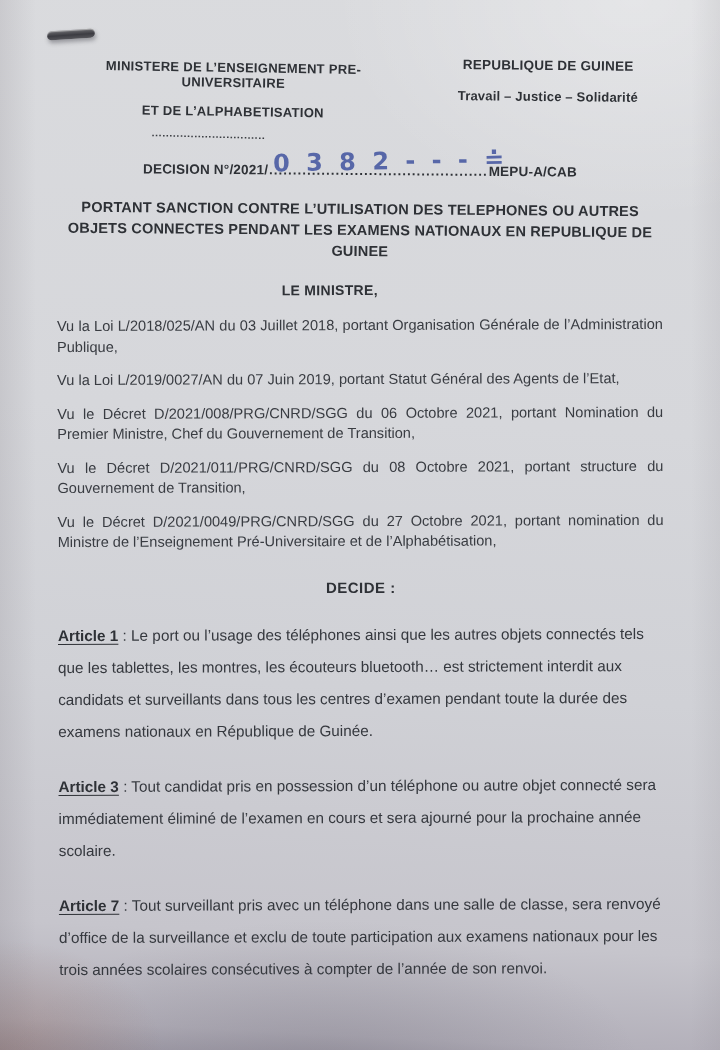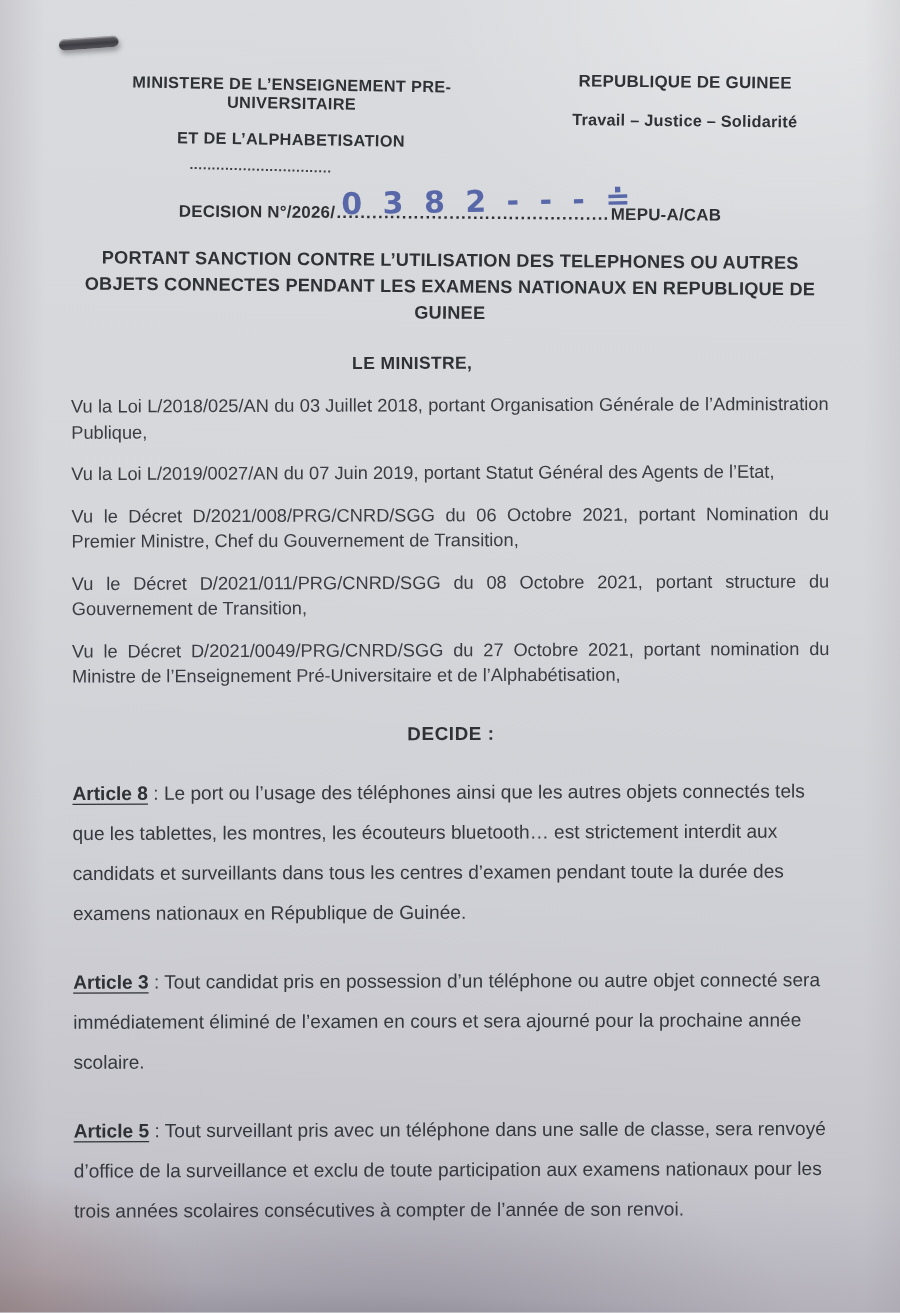--- a/index.html
+++ b/index.html
@@ -103,7 +103,7 @@
 </div>
 
 <div class="decision-row">
-  <span>DECISION N°/2026/</span>
+  <span>DECISION N°/2021/</span>
   <span class="decision-mid">
     <span>..............................................</span>
     <span class="handwritten">0 3 8 2 - -  - ≐</span>

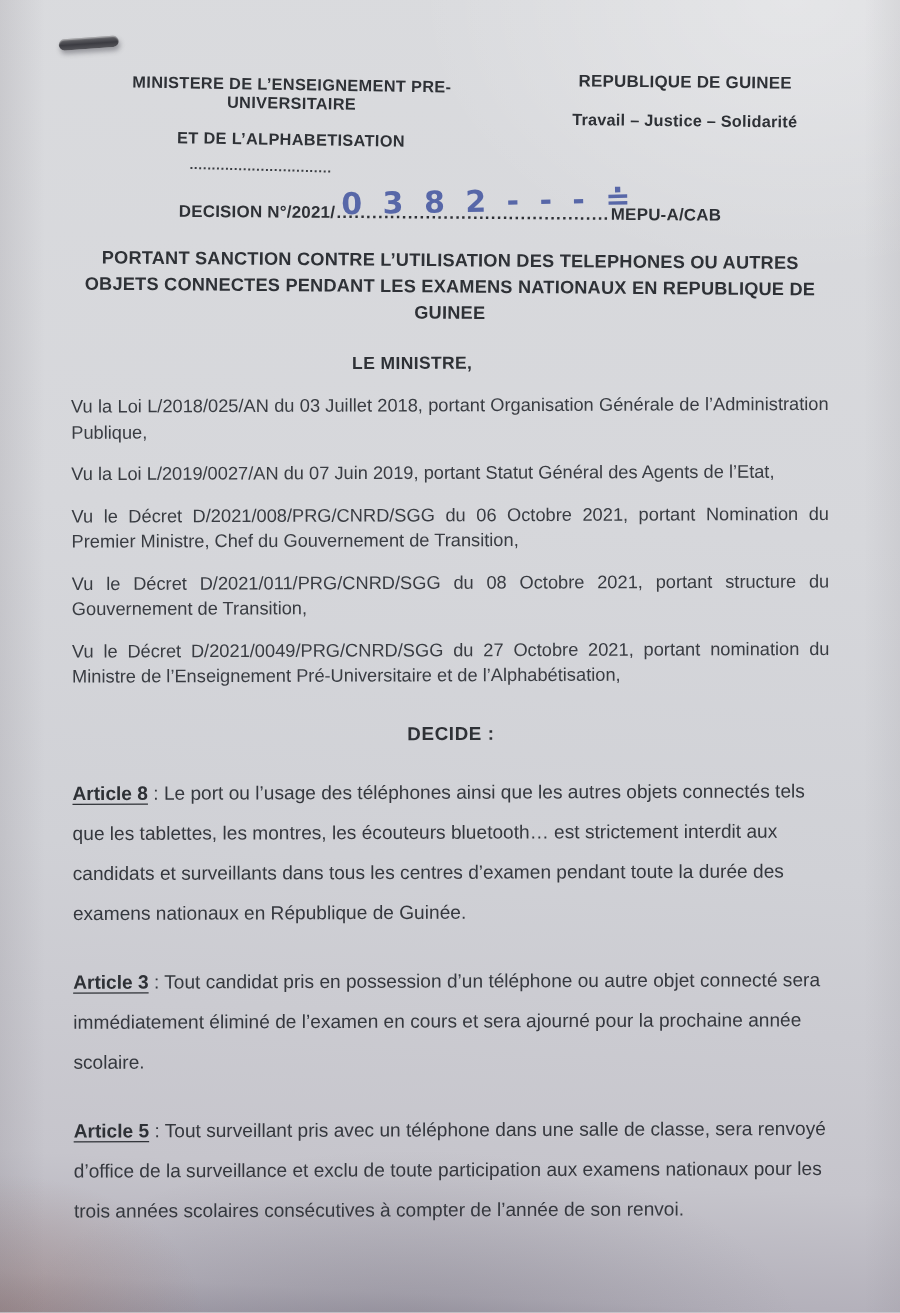--- a/index.html
+++ b/index.html
@@ -124,7 +124,7 @@
 
   <div class="decide">DECIDE :</div>
 
-  <p class="article"><span class="art-label">Article 8</span> <span>: Le port ou l’usage des téléphones ainsi que les autres objets connectés tels que les tablettes, les montres, les écouteurs bluetooth… est strictement interdit aux candidats et surveillants dans tous les centres d’examen pendant toute la durée des examens nationaux en République de Guinée.</span></p>
+  <p class="article"><span class="art-label">Article 1</span> <span>: Le port ou l’usage des téléphones ainsi que les autres objets connectés tels que les tablettes, les montres, les écouteurs bluetooth… est strictement interdit aux candidats et surveillants dans tous les centres d’examen pendant toute la durée des examens nationaux en République de Guinée.</span></p>
 
   <p class="article"><span class="art-label">Article 3</span> <span>: Tout candidat pris en possession d’un téléphone ou autre objet connecté sera immédiatement éliminé de l’examen en cours et sera ajourné pour la prochaine année scolaire.</span></p>
 

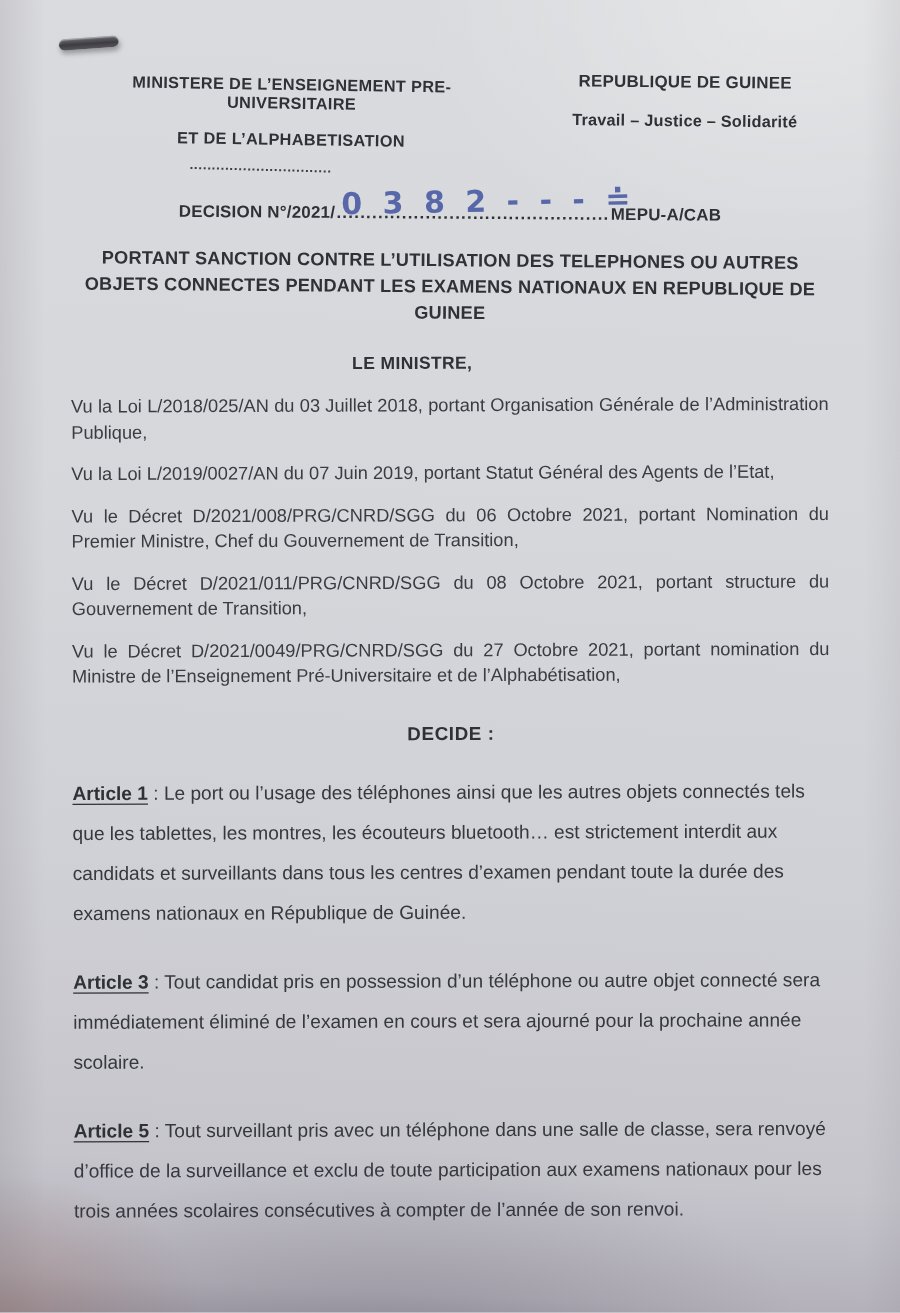--- a/index.html
+++ b/index.html
@@ -128,7 +128,7 @@
 
   <p class="article"><span class="art-label">Article 3</span> <span>: Tout candidat pris en possession d’un téléphone ou autre objet connecté sera immédiatement éliminé de l’examen en cours et sera ajourné pour la prochaine année scolaire.</span></p>
 
-  <p class="article"><span class="art-label">Article 5</span> <span>: Tout surveillant pris avec un téléphone dans une salle de classe, sera renvoyé d’office de la surveillance et exclu de toute participation aux examens nationaux pour les trois années scolaires consécutives à compter de l’année de son renvoi.</span></p>
+  <p class="article"><span class="art-label">Article 7</span> <span>: Tout surveillant pris avec un téléphone dans une salle de classe, sera renvoyé d’office de la surveillance et exclu de toute participation aux examens nationaux pour les trois années scolaires consécutives à compter de l’année de son renvoi.</span></p>
 </div>
 
 </body></html>

